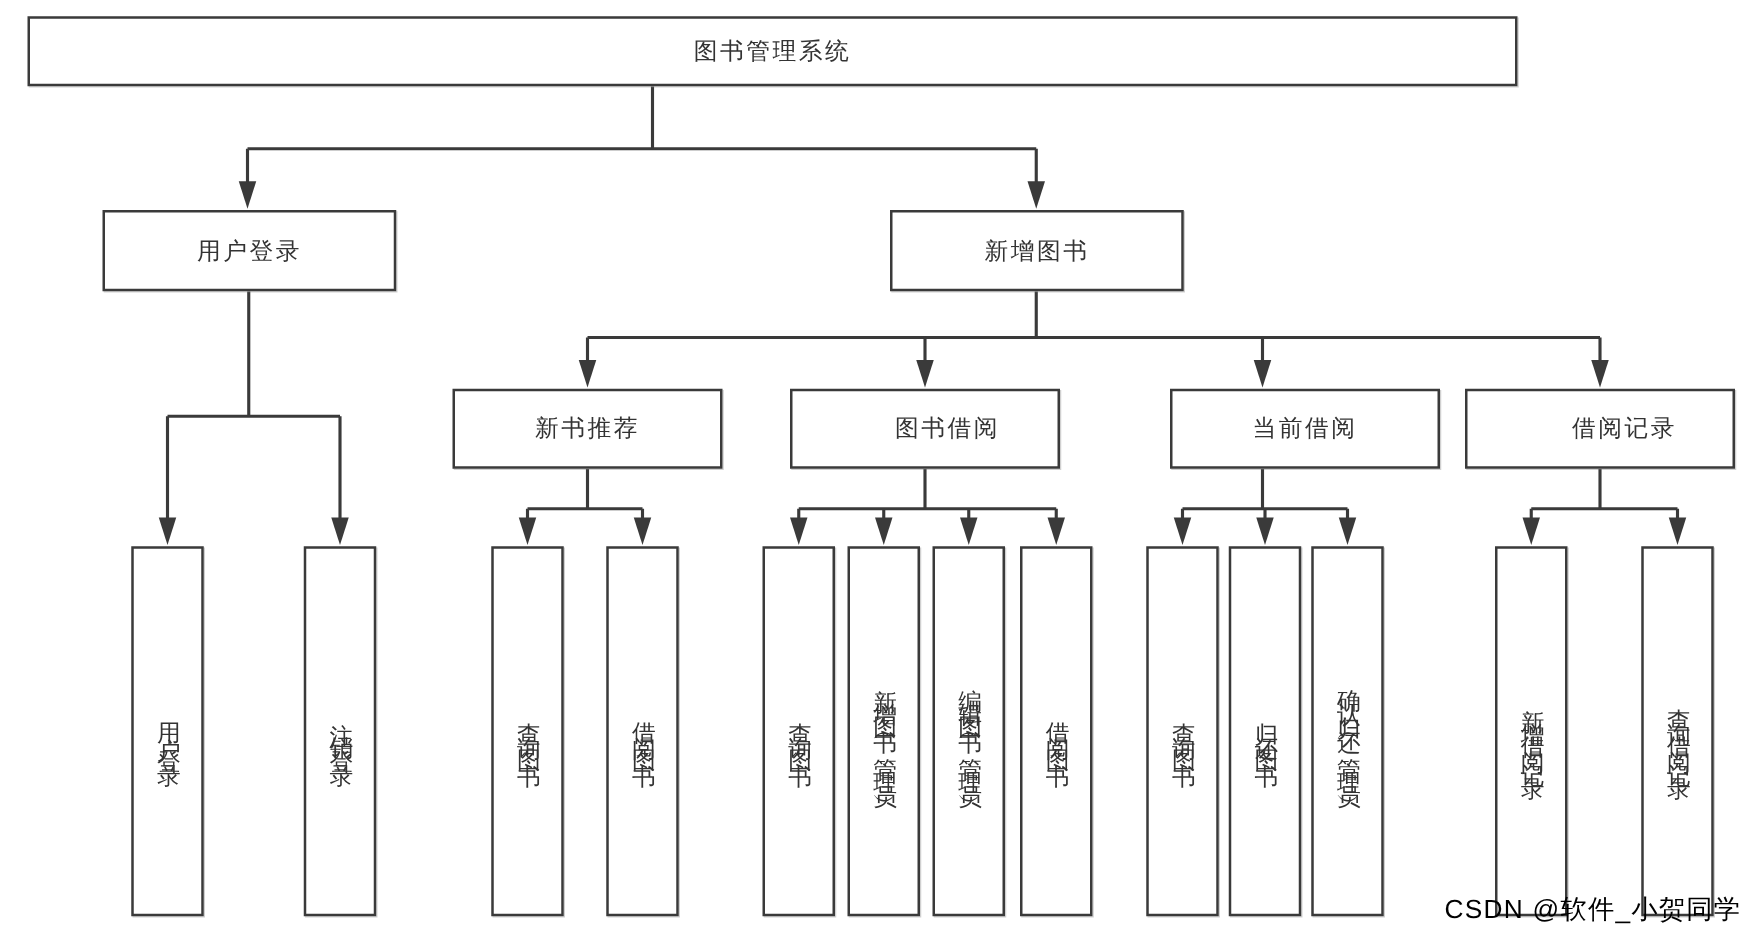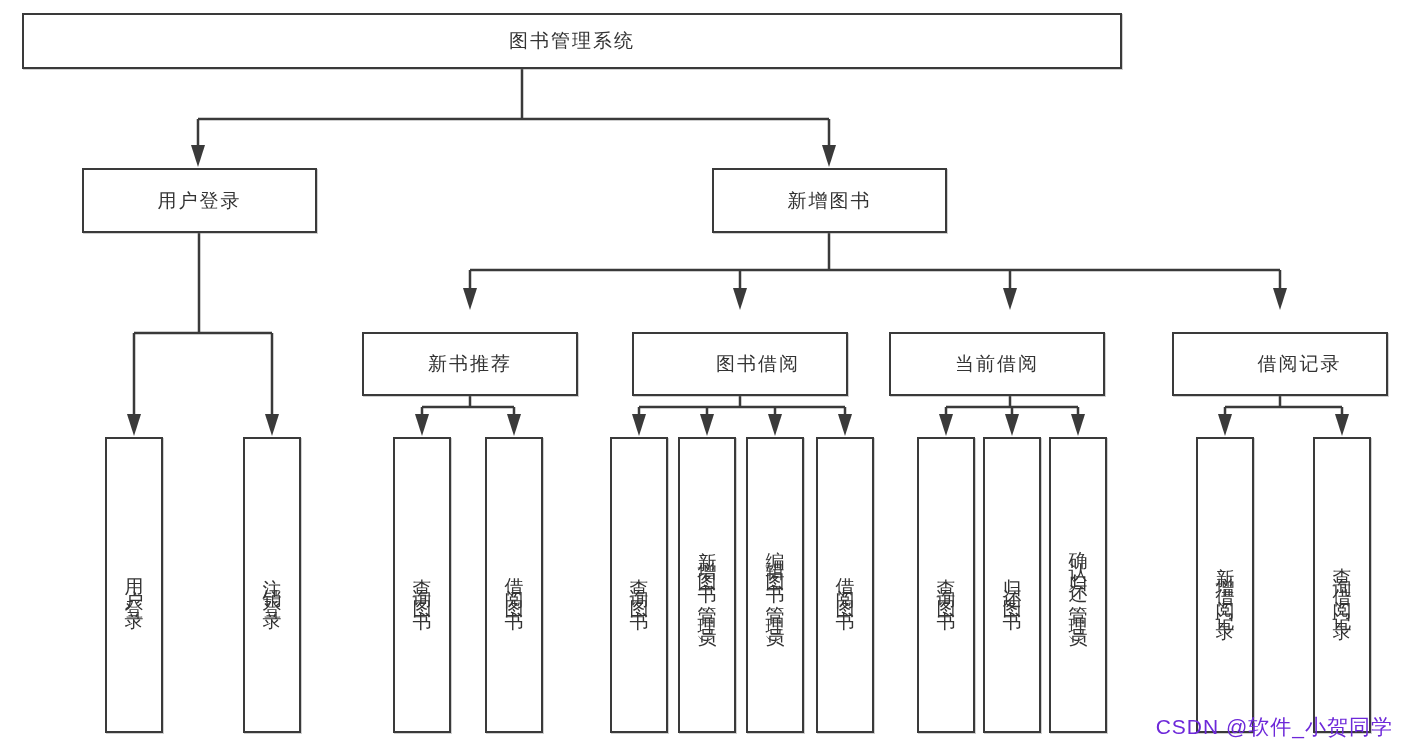--- a/index.html
+++ b/index.html
@@ -29,7 +29,7 @@
     letter-spacing:2px;
     white-space:nowrap;
   }
-  .h-root{left:22px;top:13px;width:1100px;height:56px;}
+  .h-root{left:22px;top:13px;width:1192px;height:56px;}
   .h-l2{width:235px;height:65px;top:168px;}
   .h-l3{width:216px;height:64px;top:311px;margin-top:21px;}
   .v{top:437px;width:58px;height:296px;}

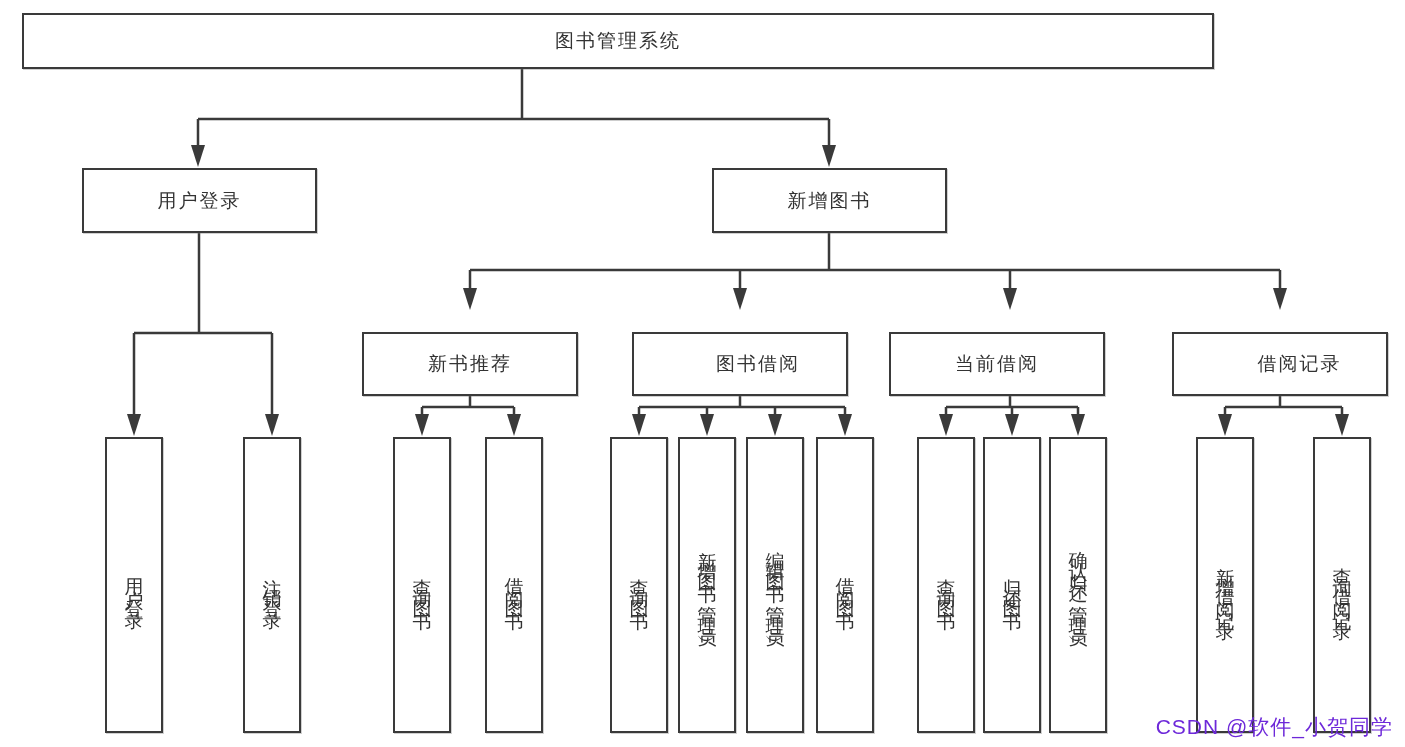--- a/index.html
+++ b/index.html
@@ -31,7 +31,7 @@
   }
   .h-root{left:22px;top:13px;width:1192px;height:56px;}
   .h-l2{width:235px;height:65px;top:168px;}
-  .h-l3{width:216px;height:64px;top:311px;margin-top:21px;}
+  .h-l3{width:216px;height:64px;top:311px;}
   .v{top:437px;width:58px;height:296px;}
   .v span{
     writing-mode:vertical-rl;

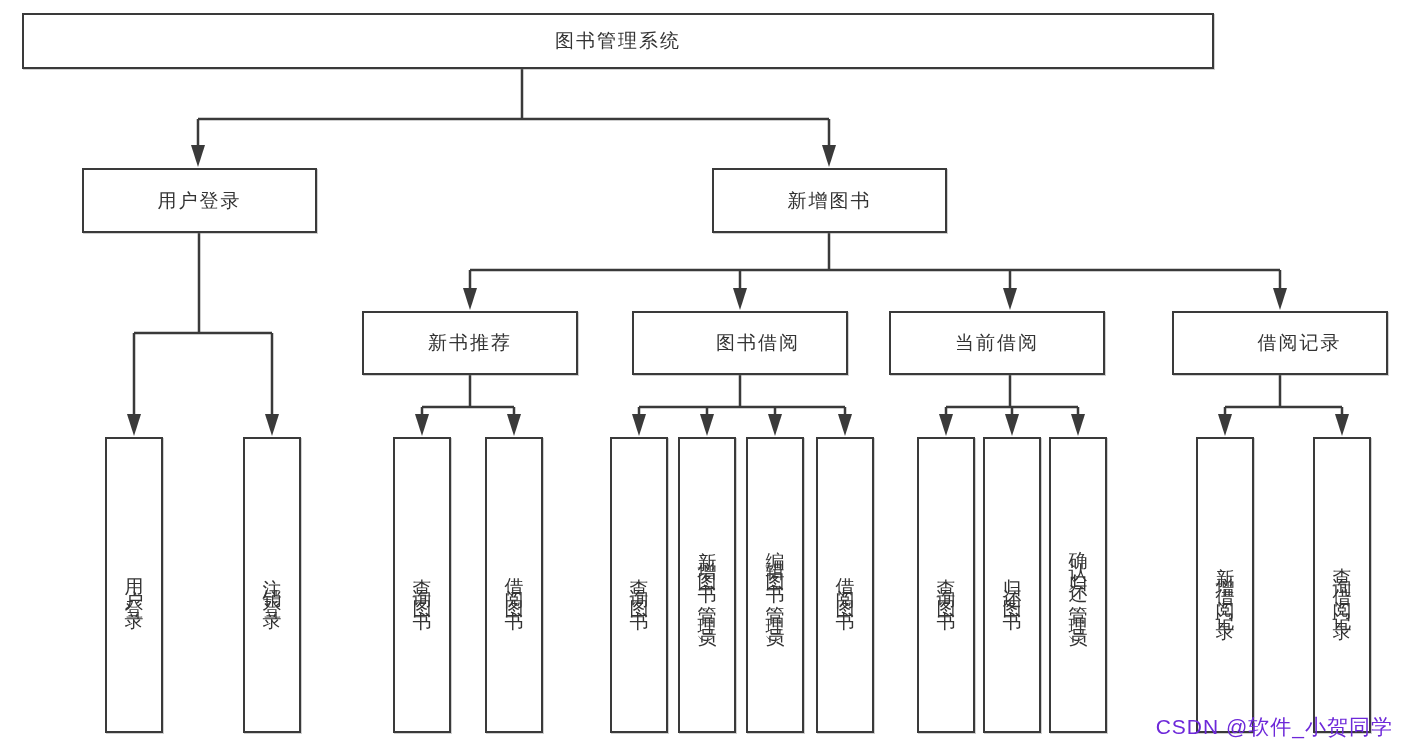--- a/index.html
+++ b/index.html
@@ -118,7 +118,7 @@
   <div class="node h-l3" style="left:632px;padding-left:36px;">
     <span>图书借阅</span>
   </div>
-  <div class="node h-l3" style="left:889px;">
+  <div class="node h-l3" style="left:936px;">
     <span>当前借阅</span>
   </div>
   <div class="node h-l3" style="left:1172px;padding-left:39px;">

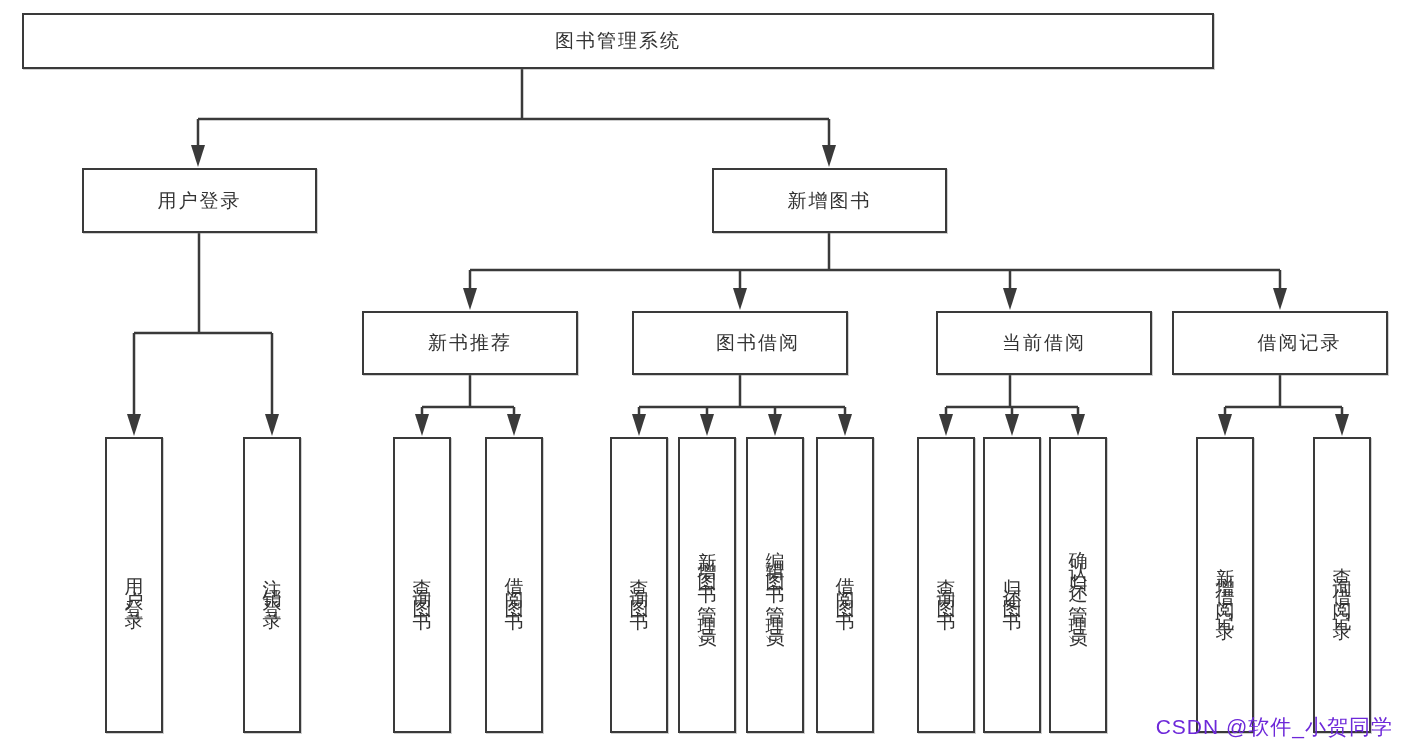--- a/index.html
+++ b/index.html
@@ -44,7 +44,7 @@
     position:absolute;
     right:12px;top:713px;
     font-size:21px;
-    color:#6d28d9;
+    color:#000000;
     letter-spacing:1px;
     z-index:3;
   }

